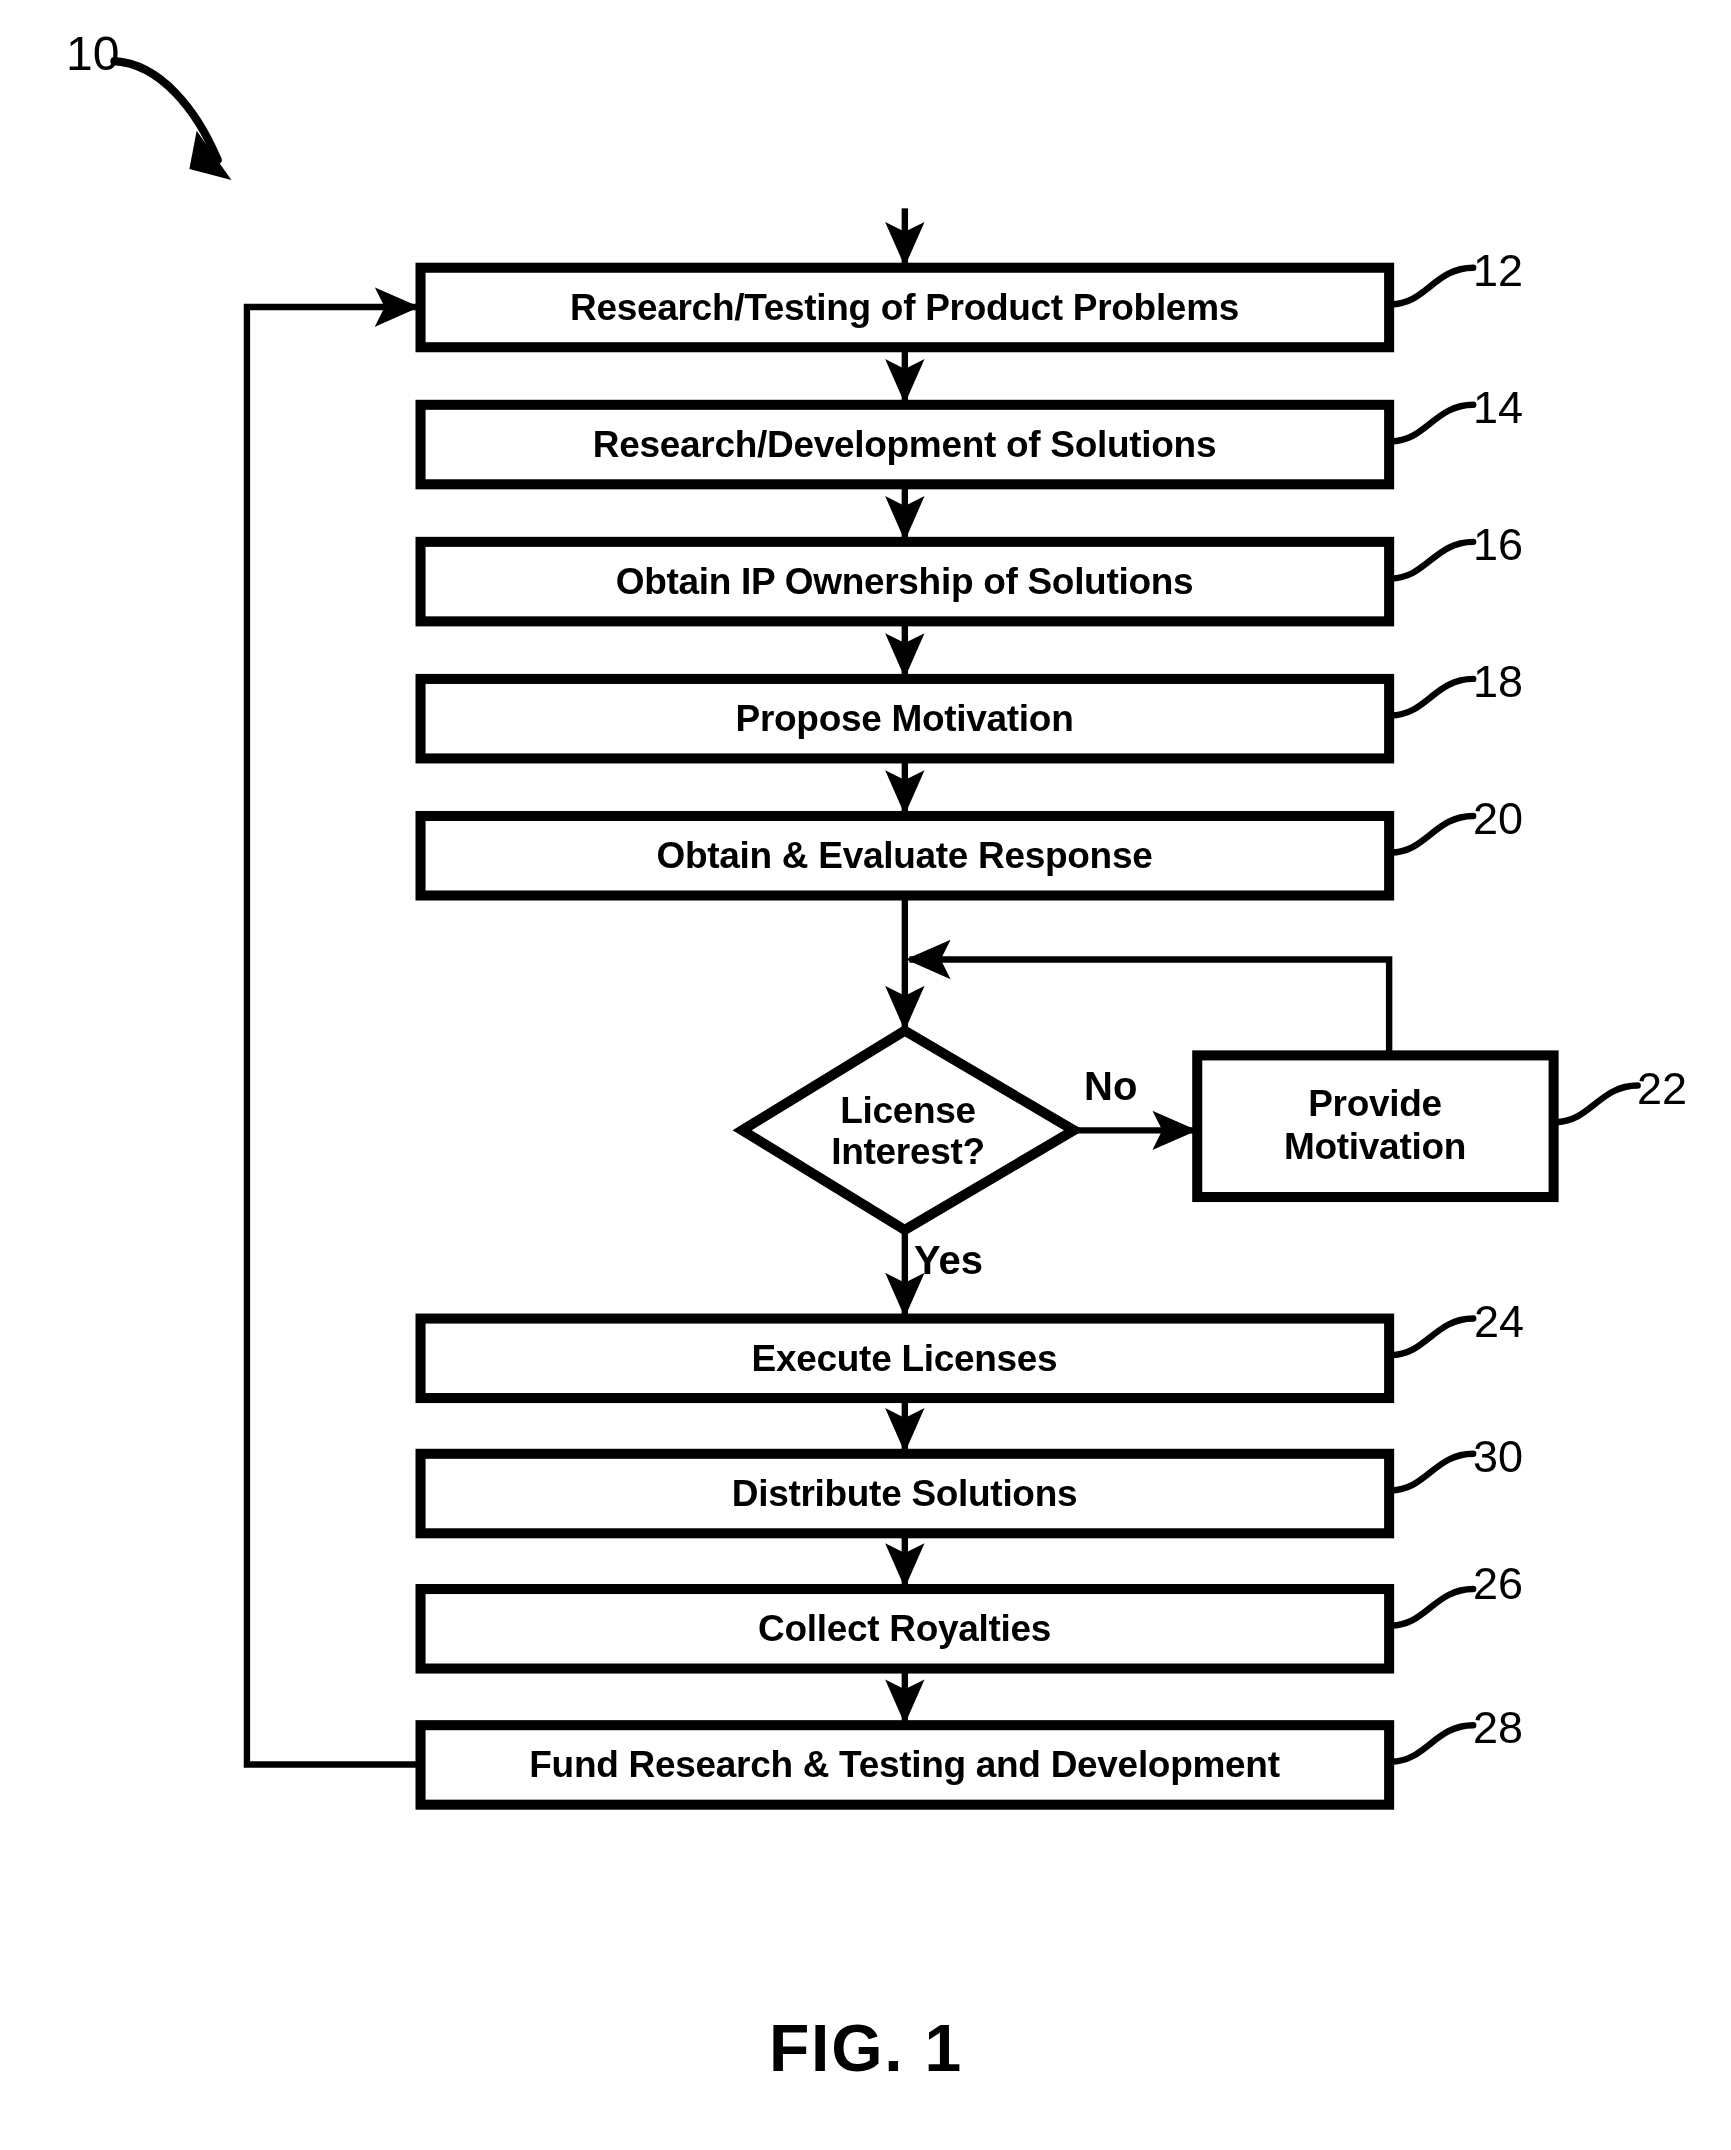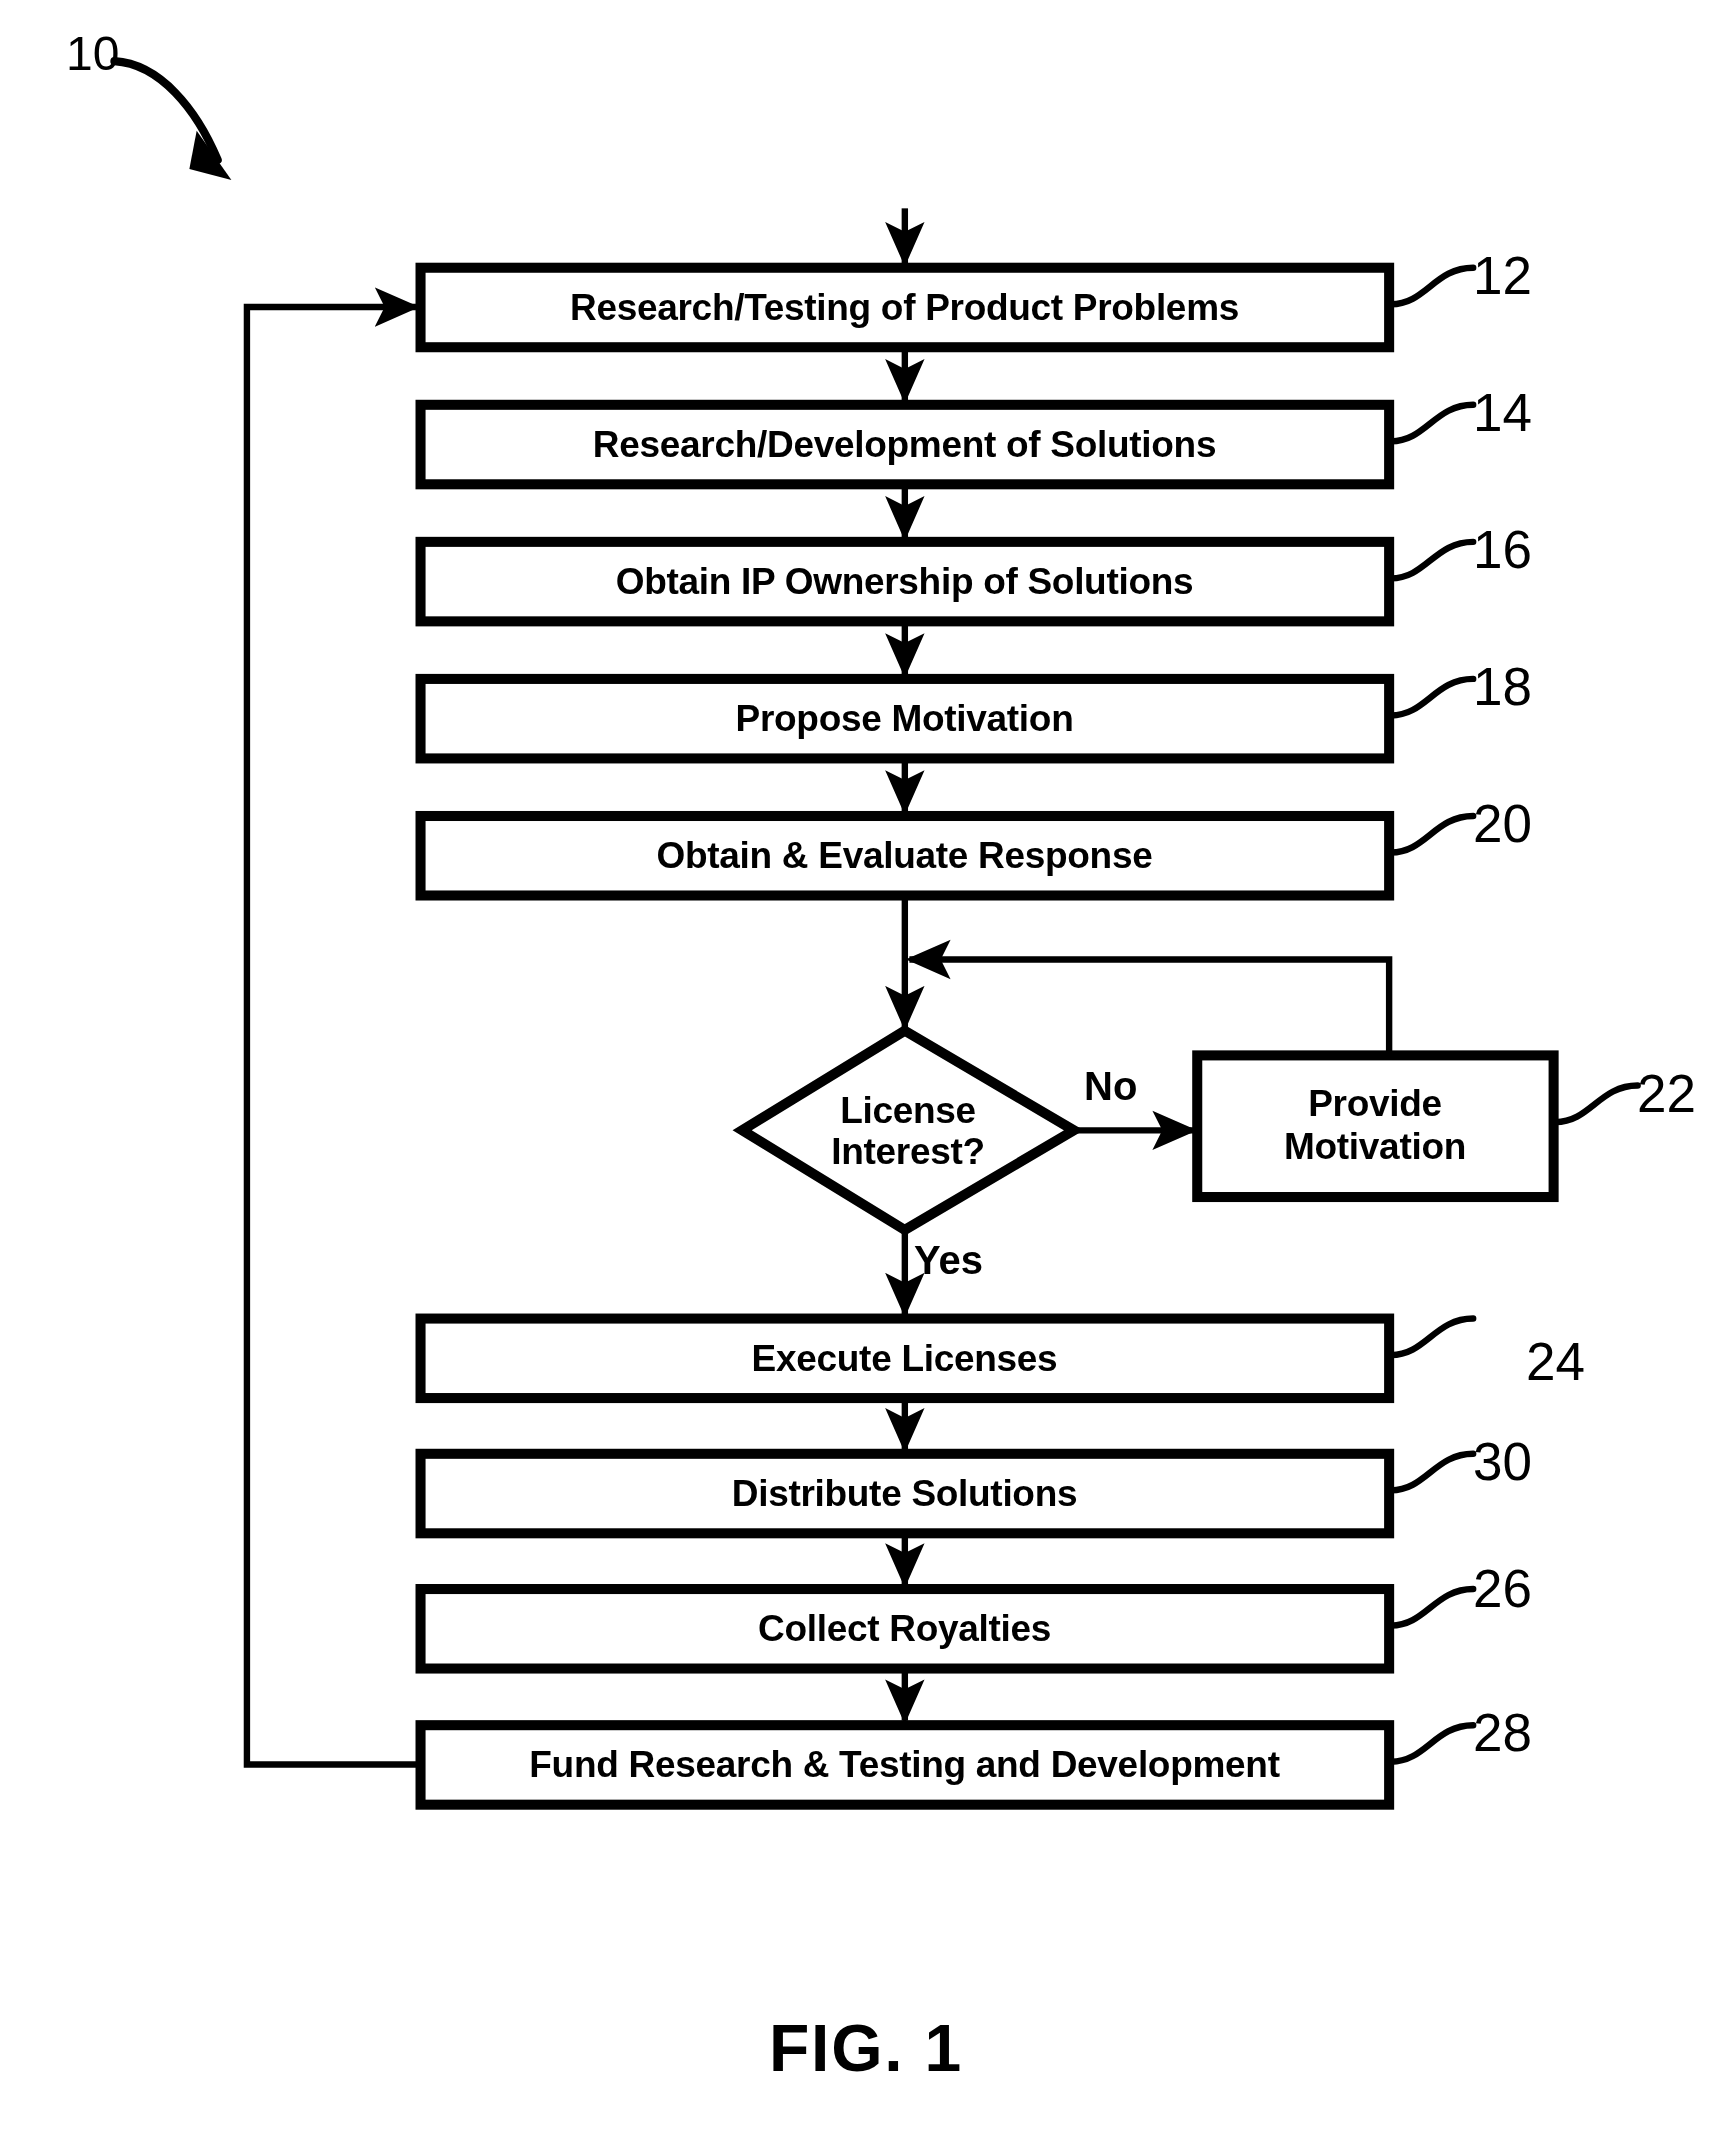--- a/index.html
+++ b/index.html
@@ -55,7 +55,7 @@
   .ref-num {
     position: absolute;
     font-family: "Liberation Sans", sans-serif;
-    font-size: 53px;
+    font-size: 45px;
     font-weight: normal;
     color: #000000;
   }

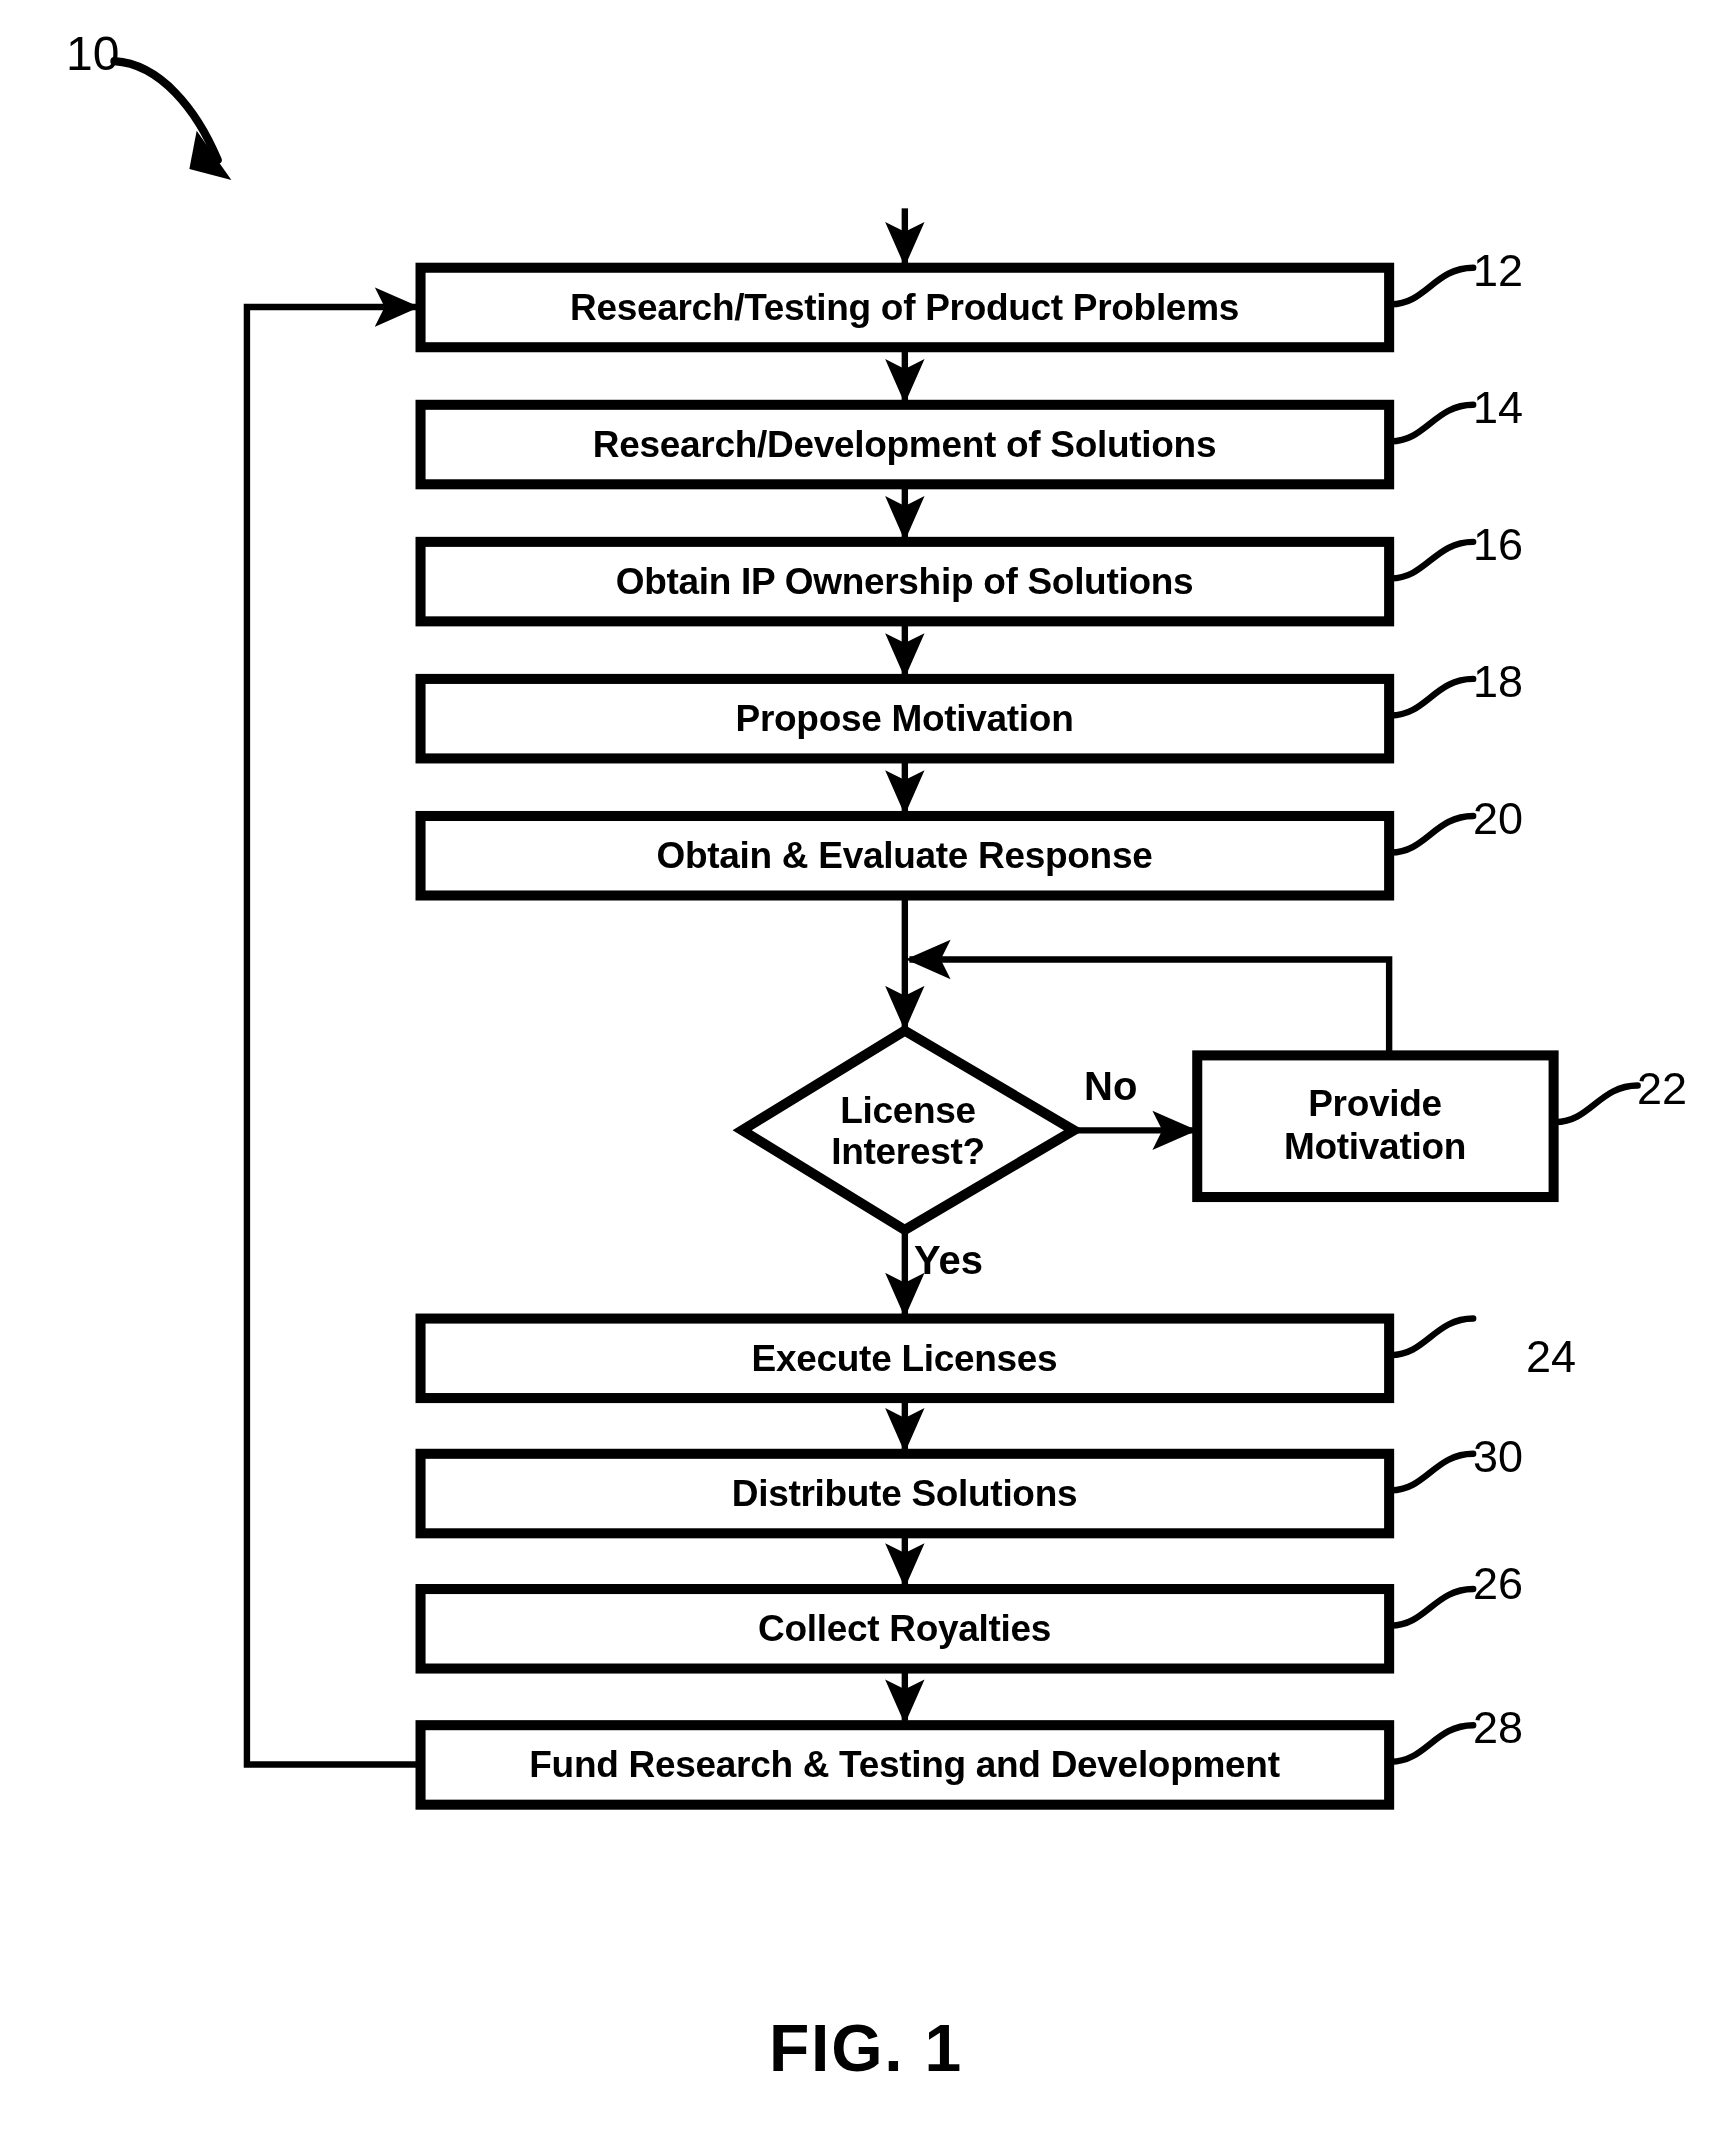--- a/index.html
+++ b/index.html
@@ -173,7 +173,7 @@
   <div class="ref-num" style="left:1473px; top:656px;">18</div>
   <div class="ref-num" style="left:1473px; top:793px;">20</div>
   <div class="ref-num" style="left:1637px; top:1063px;">22</div>
-  <div class="ref-num" style="left:1526px; top:1296px;margin-top:35px;">24</div>
+  <div class="ref-num" style="left:1474px; top:1296px;">24</div>
   <div class="ref-num" style="left:1473px; top:1431px;">30</div>
   <div class="ref-num" style="left:1473px; top:1558px;">26</div>
   <div class="ref-num" style="left:1473px; top:1702px;">28</div>

